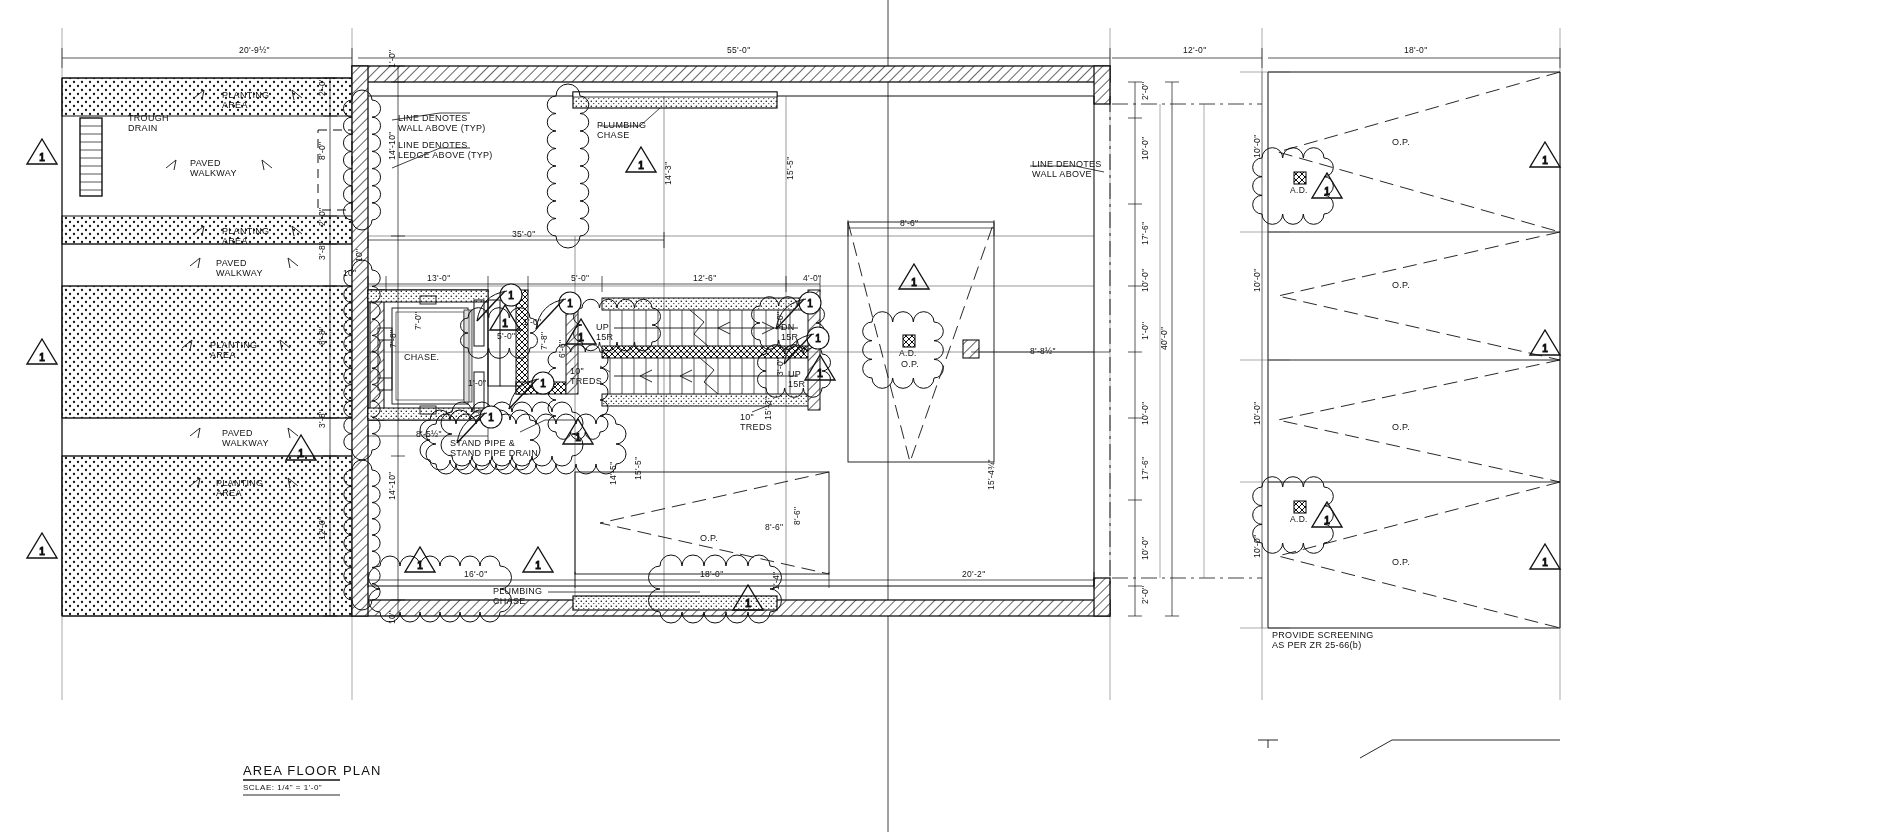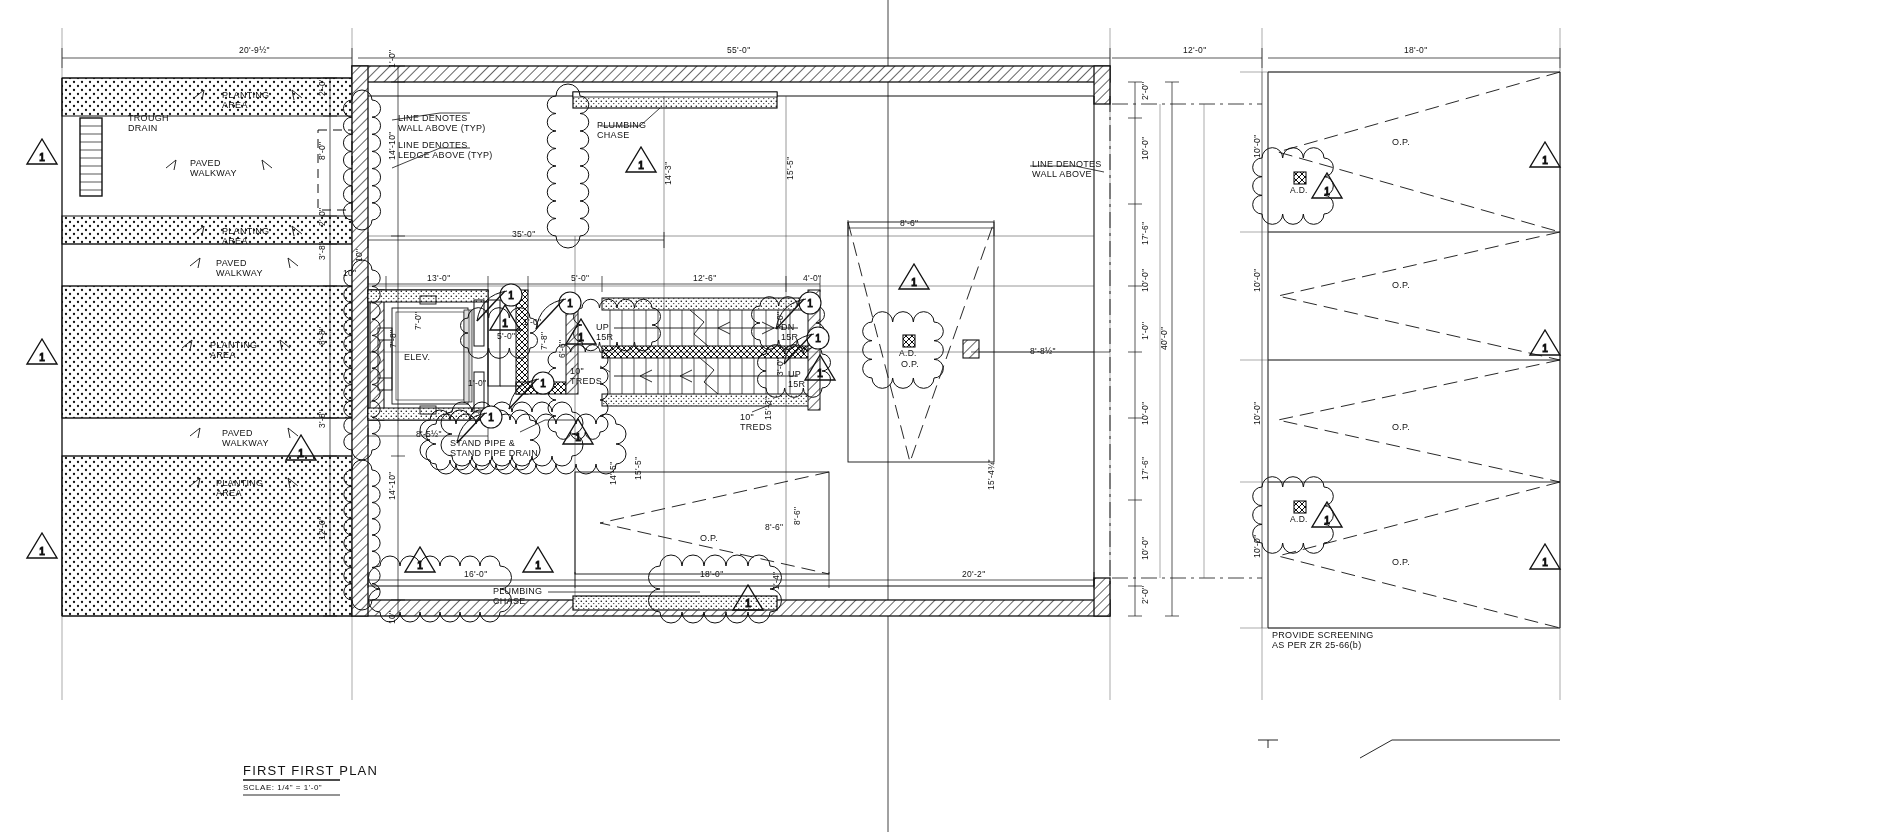--- a/index.html
+++ b/index.html
@@ -497,7 +497,7 @@
       <div class="lbl note" style="left: 597px; top: 120px;">PLUMBING<br>CHASE</div>
       <div class="lbl note" style="left: 493px; top: 586px;">PLUMBING<br>CHASE</div>
       <div class="lbl note" style="left: 1032px; top: 159px;">LINE DENOTES<br>WALL ABOVE</div>
-      <div class="lbl note" style="left: 404px; top: 352px;">ELEV.</div>
+      <div class="lbl note" style="left: 404px; top: 352px;">CHASE.</div>
       <div class="lbl note" style="left: 570px; top: 366px;">10"<br>TREDS</div>
       <div class="lbl note" style="left: 740px; top: 412px;">10"<br>TREDS</div>
       <div class="lbl note" style="left: 450px; top: 438px;">STAND PIPE &amp;<br>STAND PIPE DRAIN</div>

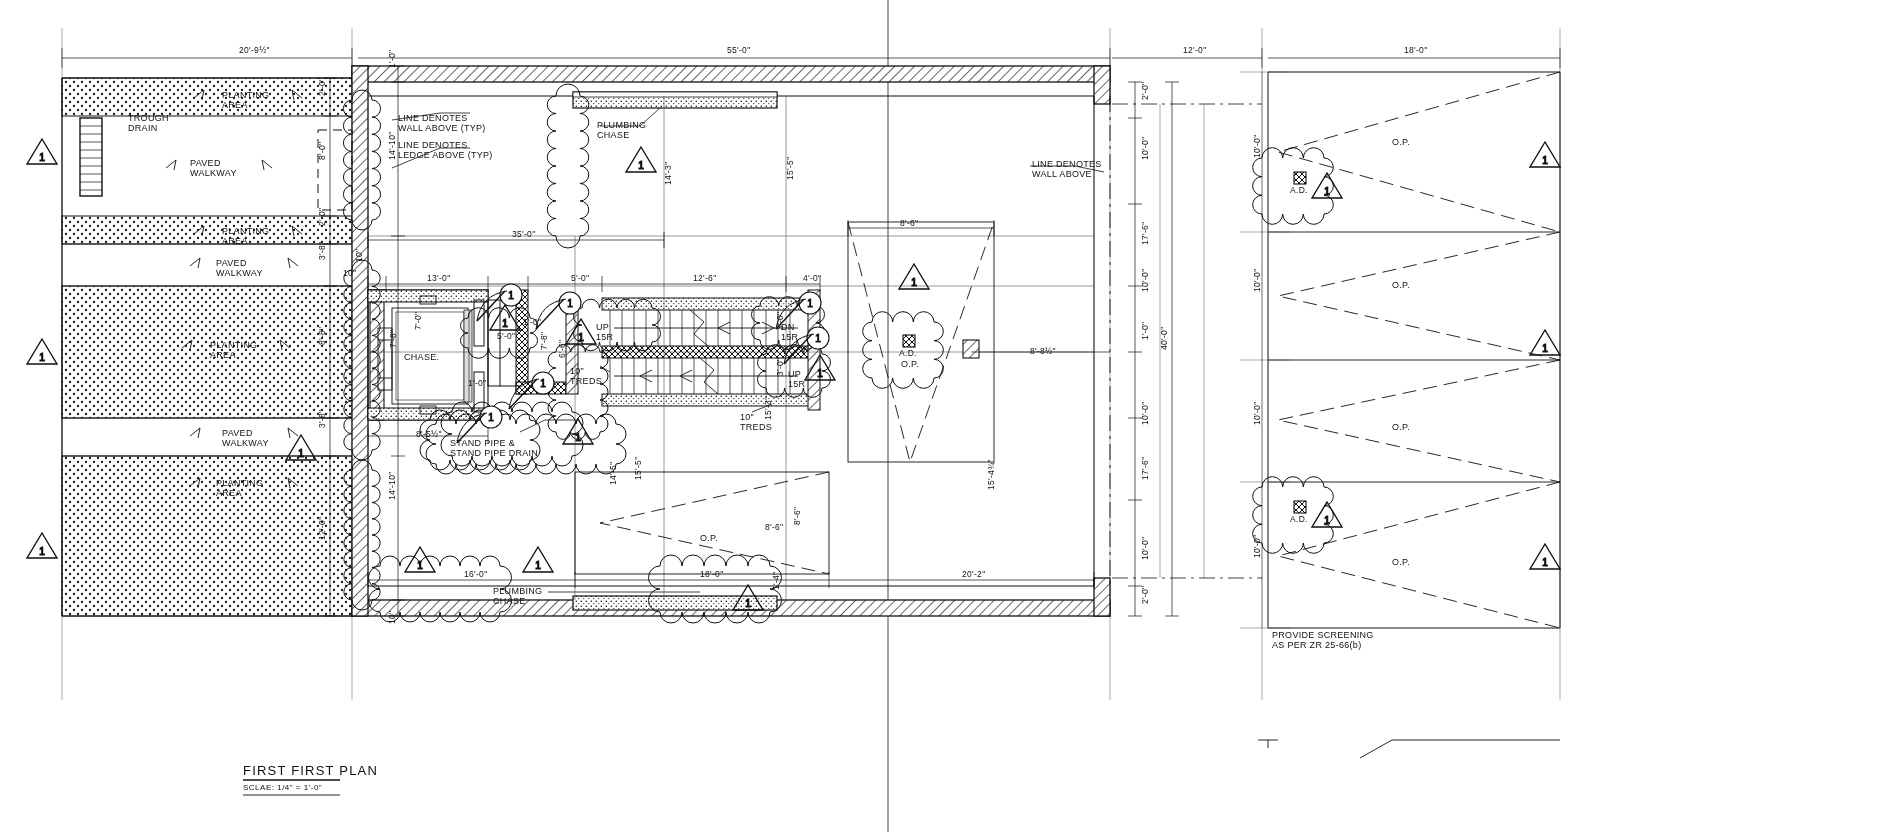--- a/index.html
+++ b/index.html
@@ -480,7 +480,7 @@
       </g>
 </svg>
 
-<div class="lbl ttl" style="left:243px;top:764px;">FIRST FIRST PLAN</div>
+<div class="lbl ttl" style="left:243px;top:764px;">AREA FLOOR PLAN</div>
 <div class="lbl sub" style="left:243px;top:783px;">SCLAE: 1/4" = 1'-0"</div>
 
 <div id="text-layer">

